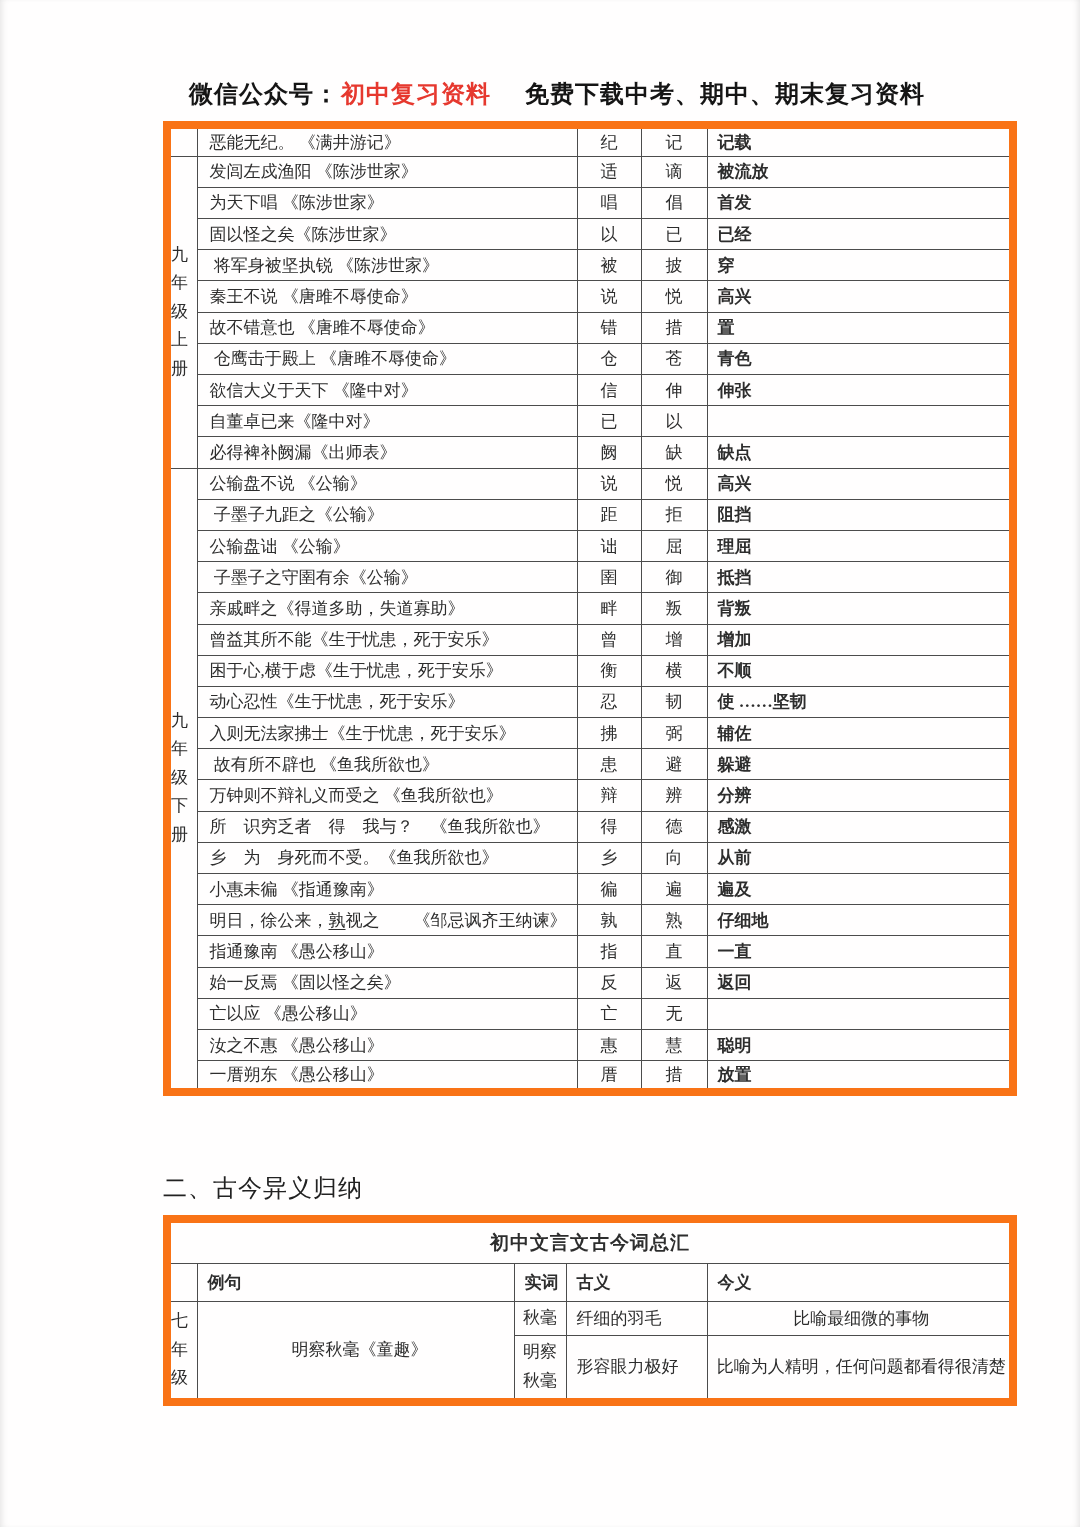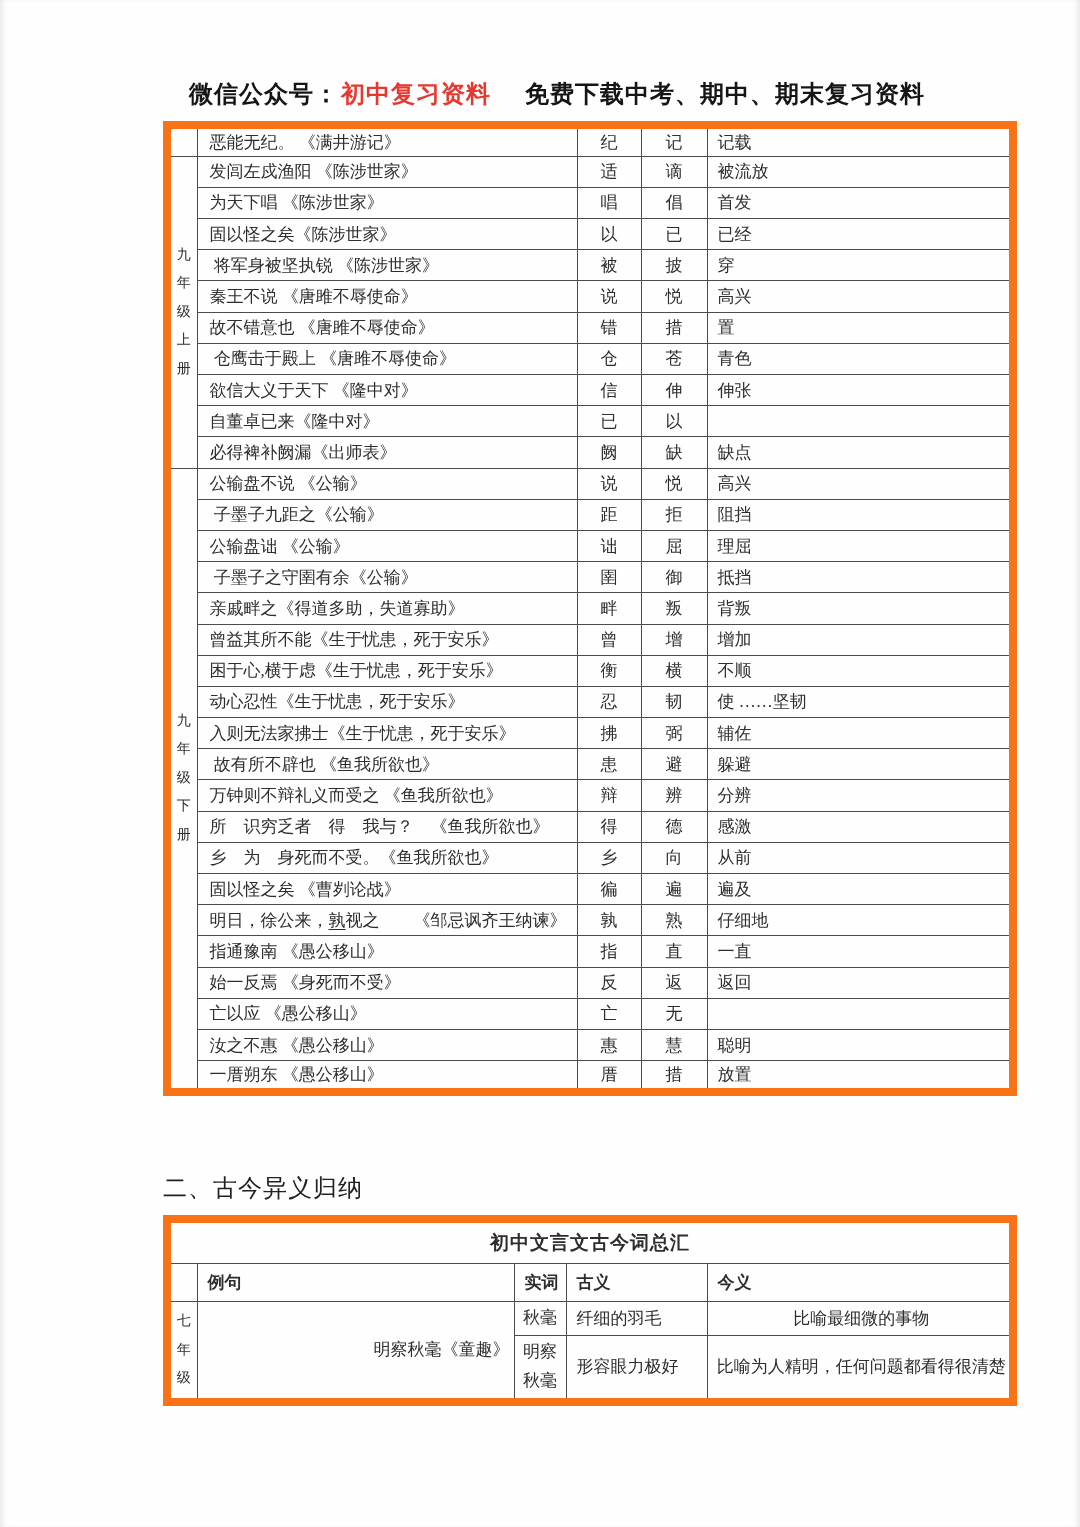--- a/index.html
+++ b/index.html
@@ -31,7 +31,7 @@
   }
   .sentence-cell{padding:0 4px 0 12px;white-space:pre;text-align:left;}
   .char-cell,.tong-cell{text-align:center;padding:0;}
-  .meaning-cell{padding:0 4px 0 10px;white-space:pre;text-align:left;}
+  .meaning-cell{padding:0 4px 0 10px;white-space:pre;text-align:left;font-weight:bold;}
   u{text-decoration:underline;text-underline-offset:3px;}
 
   

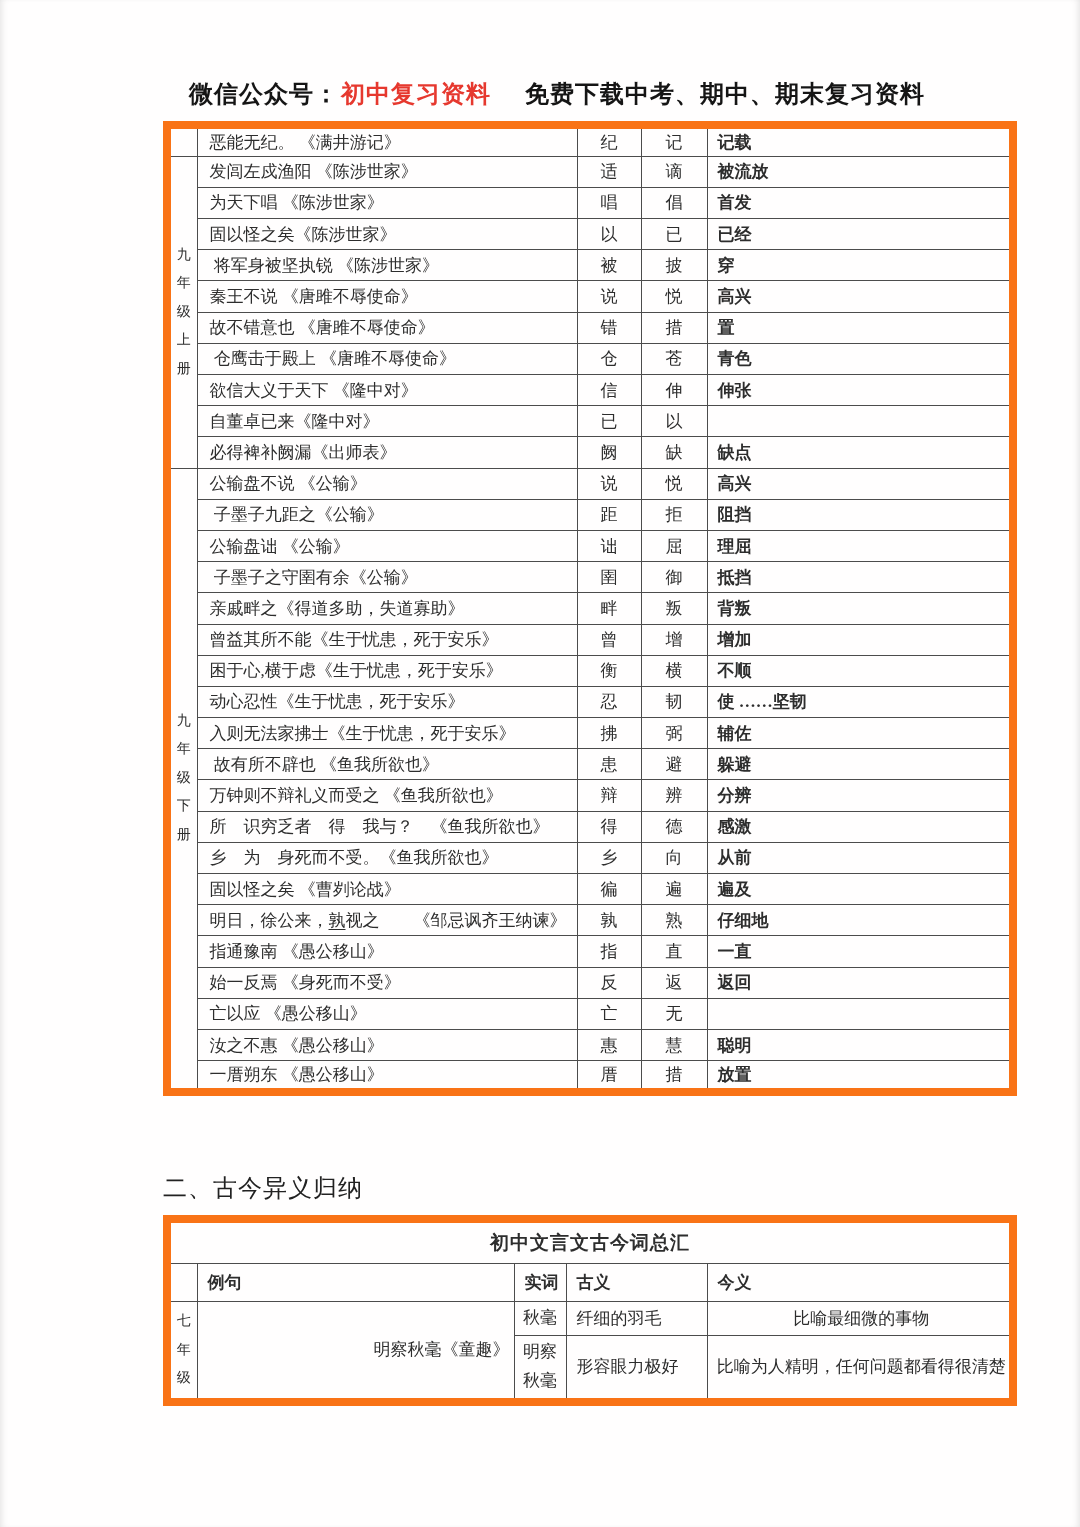--- a/index.html
+++ b/index.html
@@ -26,8 +26,8 @@
   .t1{top:121px;width:846px;}
   .t1 tr{height:31.2px;}
   .grade-cell{
-    text-align:center;padding:0;line-height:28.5px;
-    word-break:break-all;vertical-align:middle;font-size:14px;
+    text-align:left;padding:0;line-height:28.5px;
+    word-break:break-all;vertical-align:middle;font-size:17px;
   }
   .sentence-cell{padding:0 4px 0 12px;white-space:pre;text-align:left;}
   .char-cell,.tong-cell{text-align:center;padding:0;}

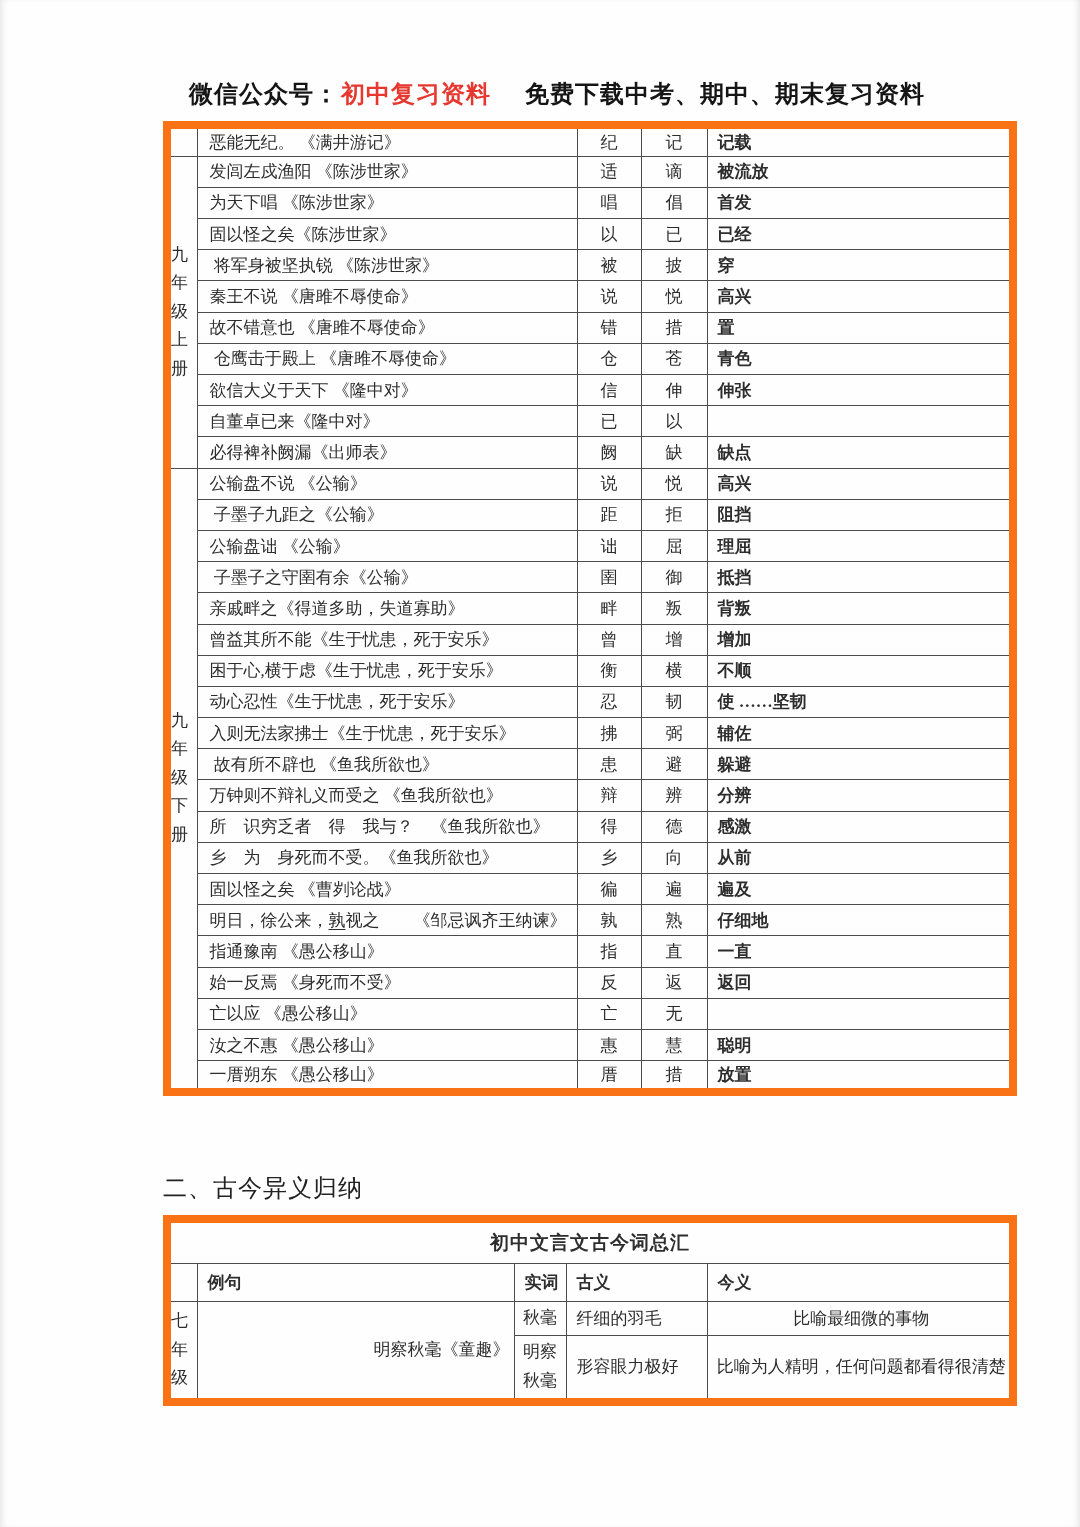--- a/index.html
+++ b/index.html
@@ -220,7 +220,7 @@
           <td class="meaning-cell">从前</td>
         </tr>
         <tr>
-          <td class="sentence-cell">固以怪之矣 《曹刿论战》</td>
+          <td class="sentence-cell">小惠未徧 《指通豫南》</td>
           <td class="char-cell">徧</td>
           <td class="tong-cell">遍</td>
           <td class="meaning-cell">遍及</td>

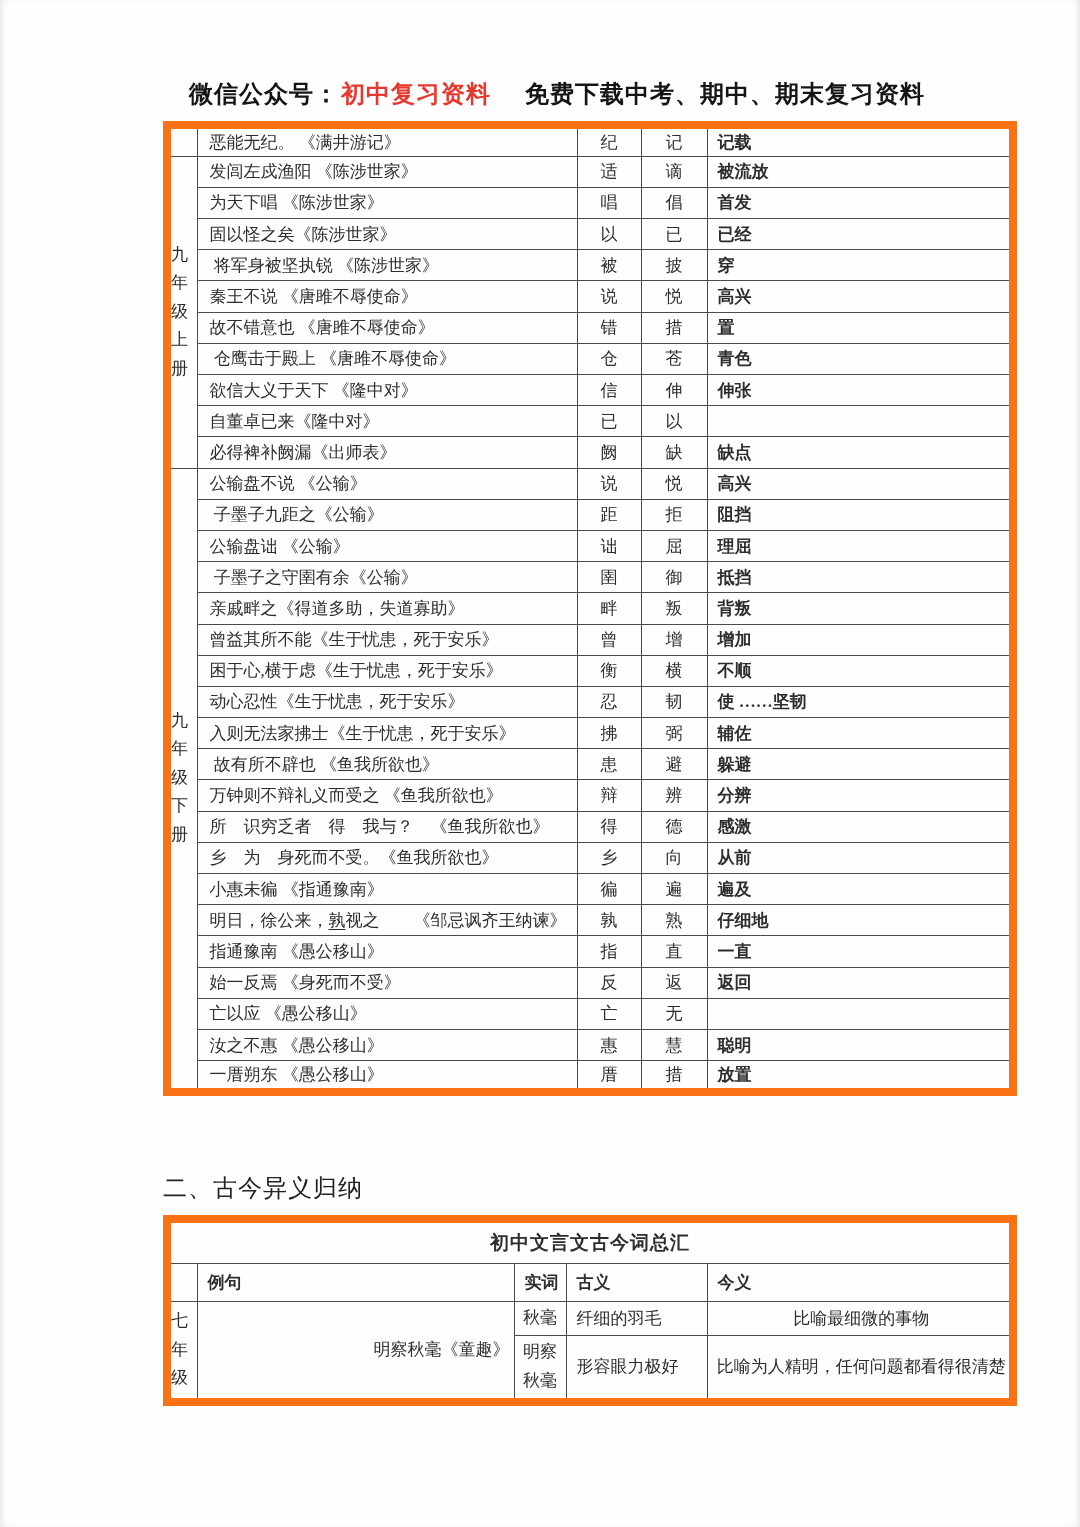--- a/index.html
+++ b/index.html
@@ -238,7 +238,7 @@
           <td class="meaning-cell">一直</td>
         </tr>
         <tr>
-          <td class="sentence-cell">始一反焉 《身死而不受》</td>
+          <td class="sentence-cell">始一反焉 《固以怪之矣》</td>
           <td class="char-cell">反</td>
           <td class="tong-cell">返</td>
           <td class="meaning-cell">返回</td>

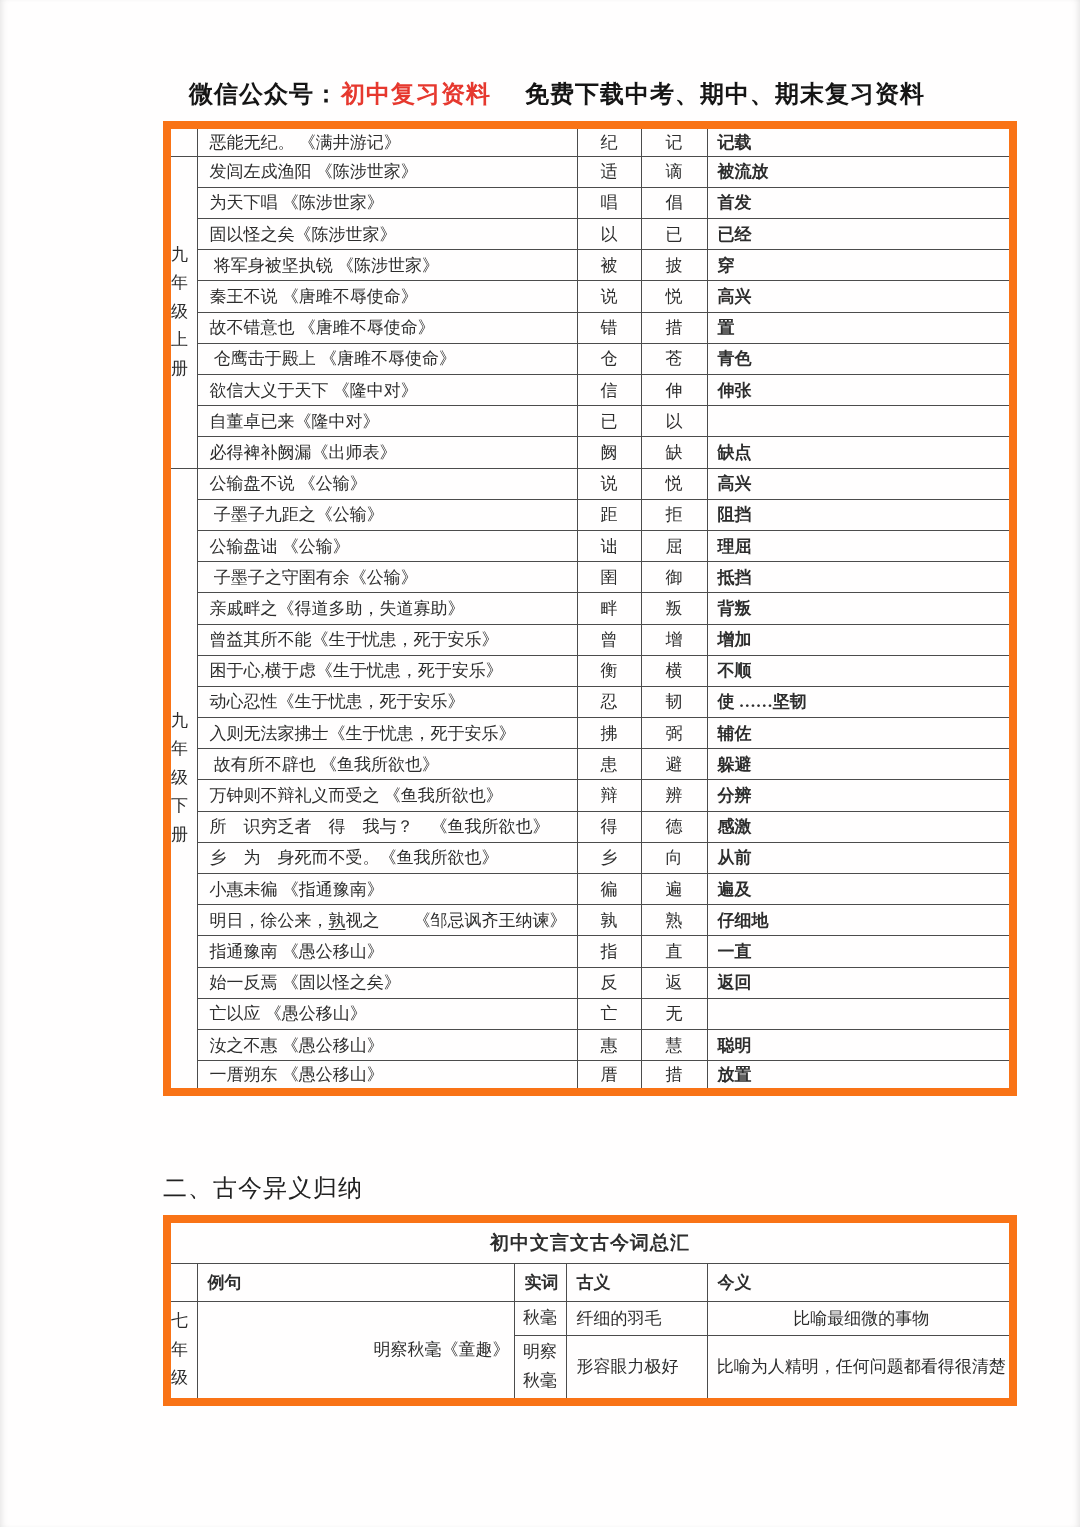--- a/index.html
+++ b/index.html
@@ -52,7 +52,7 @@
   .word-cell{text-align:center;padding:2px 4px;word-break:break-all;line-height:1.7;margin-left:8px;}
   .ancient-cell{padding:0 4px 0 10px;text-align:left;white-space:nowrap;}
   .modern-cell{padding:0 2px 0 8px;text-align:center;white-space:nowrap;}
-  .ex-cell{padding:0 4px 0 12px;text-align:right;white-space:pre;}
+  .ex-cell{padding:0 4px 0 12px;text-align:center;white-space:pre;}
 </style>
 </head>
 <body>

